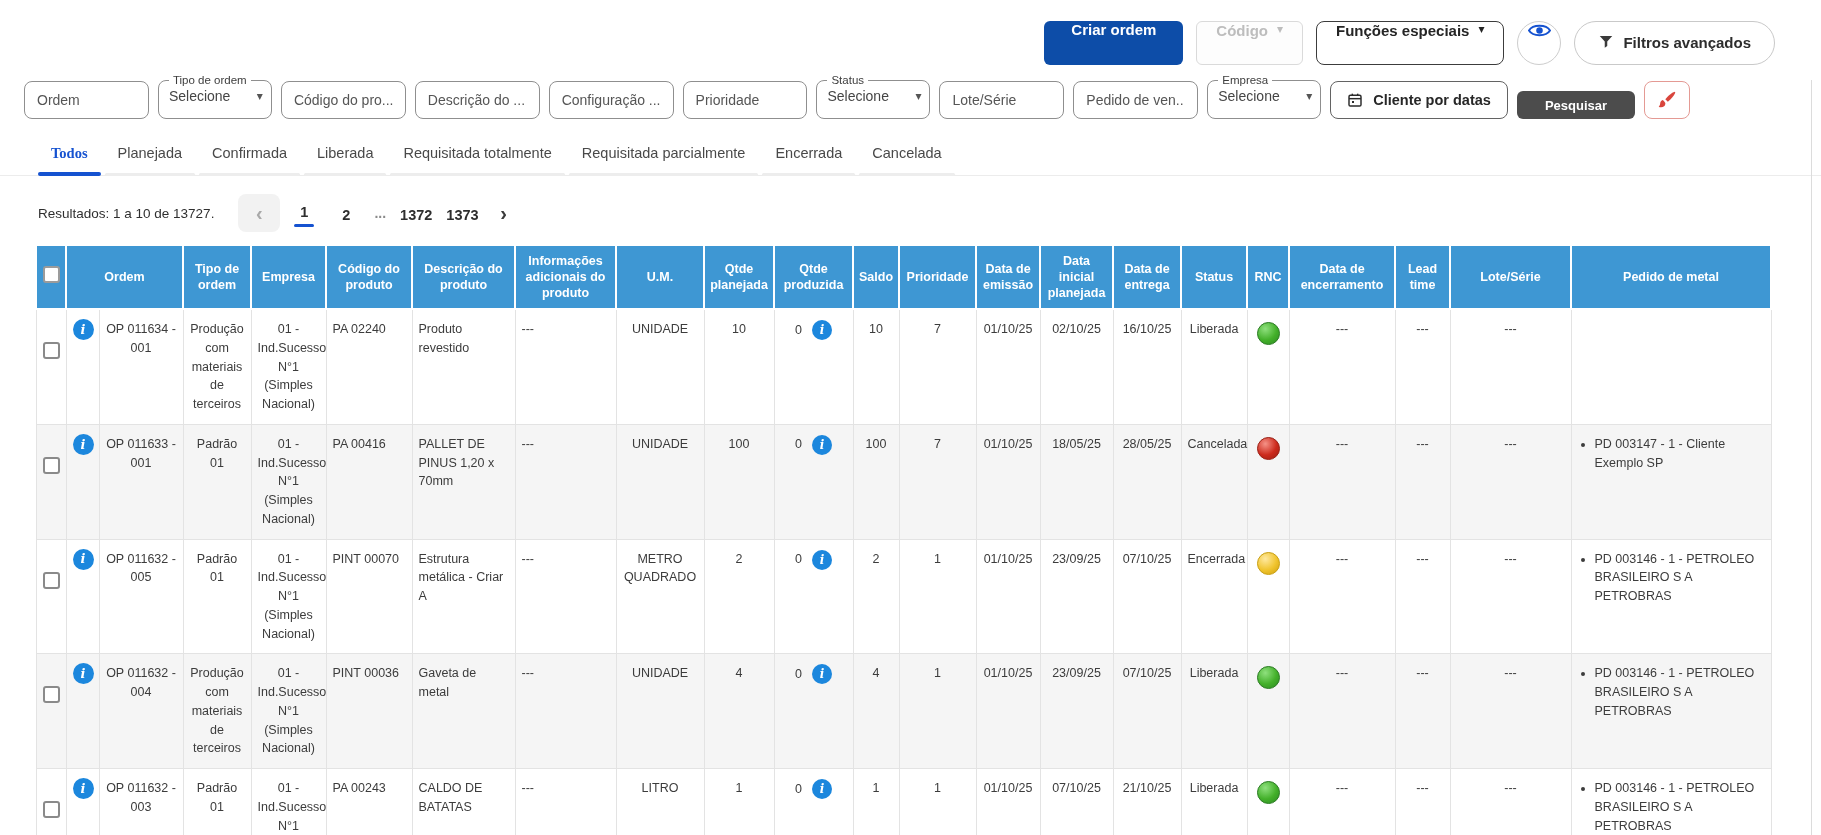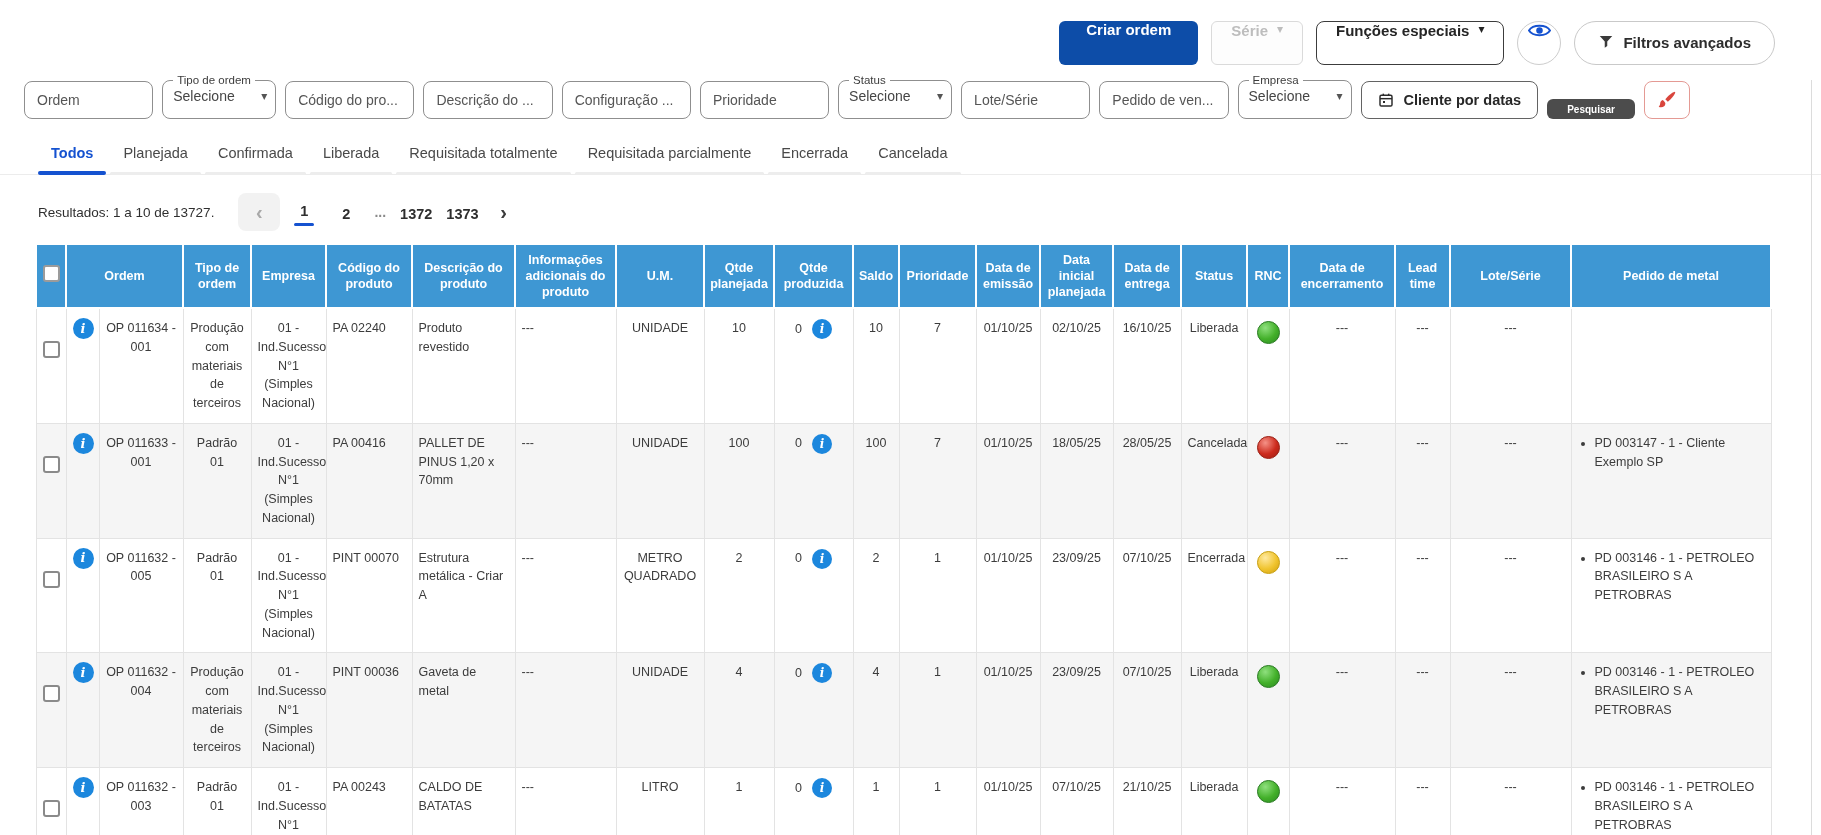--- a/index.html
+++ b/index.html
@@ -94,7 +94,7 @@
       <span>Criar ordem</span>
     </button>
     <button class="btn btn-disabled" disabled="">
-      <span>Série</span>
+      <span>Código</span>
       <span class="caret">▾</span>
     </button>
     <button class="btn btn-outline-dark">

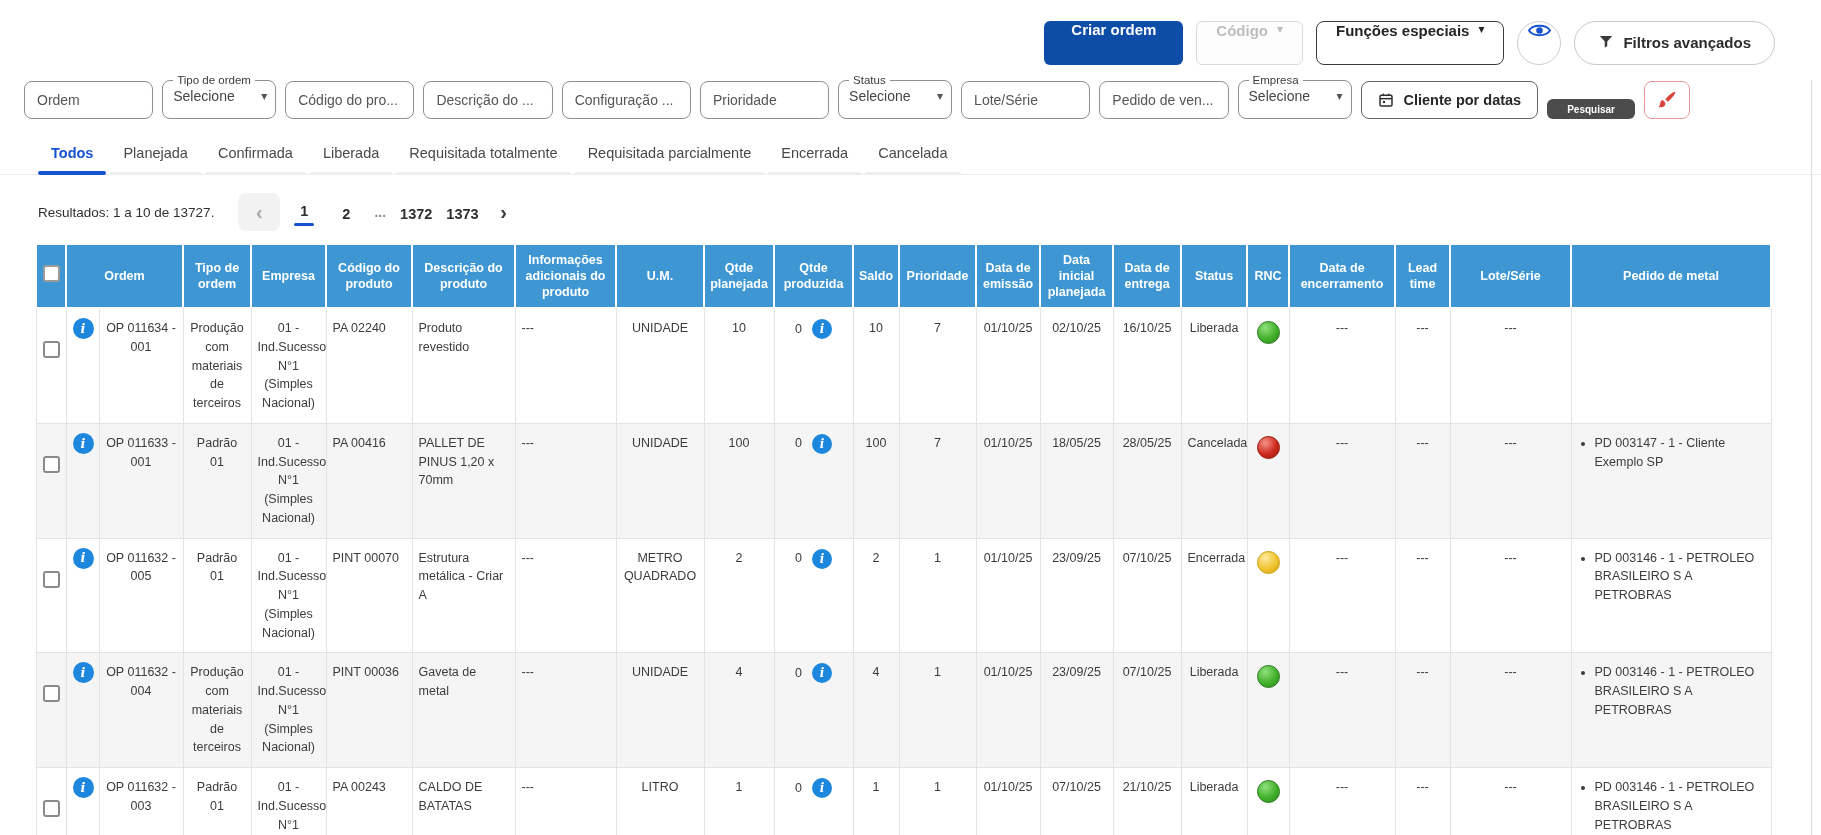--- a/index.html
+++ b/index.html
@@ -34,8 +34,8 @@
   .sel-row .caret{font-size:12px;color:#555;}
   .btn-dates{flex:0 0 auto;height:38px;background:#fff;border:1px solid #636363;border-radius:8px;
       font-size:14.5px;font-weight:700;color:#272727;padding:0 16px;display:inline-flex;align-items:center;gap:10px;cursor:pointer;font-family:inherit;}
-  .btn-search{flex:0 0 auto;height:20px;background:var(--search-gray);border:none;border-radius:6px;
-      color:#fff;font-size:10px;font-weight:700;padding:0 20px;cursor:pointer;font-family:inherit;}
+  .btn-search{flex:0 0 auto;height:28px;background:var(--search-gray);border:none;border-radius:6px;
+      color:#fff;font-size:13px;font-weight:700;padding:0 28px;cursor:pointer;font-family:inherit;}
   .btn-clear{flex:0 0 46px;height:38px;background:#fff;border:1px solid #e49a94;border-radius:8px;
       display:inline-flex;align-items:center;justify-content:center;cursor:pointer;}
 

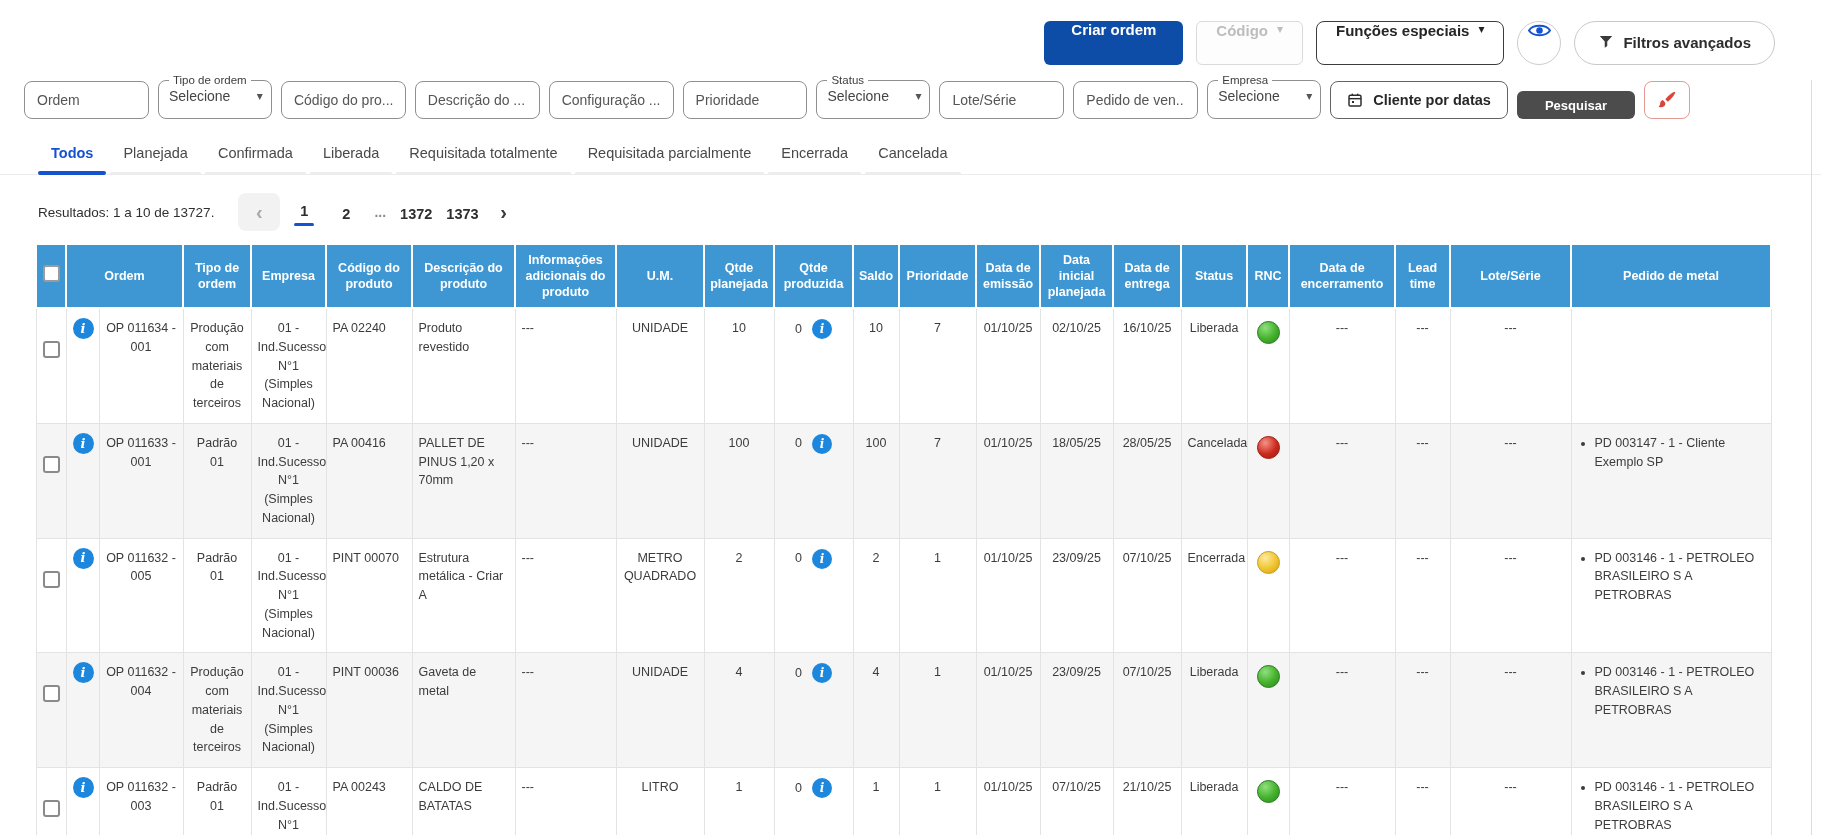--- a/index.html
+++ b/index.html
@@ -43,7 +43,7 @@
   .tabs{display:flex;padding:6px 24px 0 36px;border-bottom:1px solid #ececec;}
   .tab{position:relative;padding:8px 15px 13px;font-size:14.5px;color:#494949;cursor:pointer;white-space:nowrap;}
   .tab::after{content:"";position:absolute;left:2px;right:2px;bottom:-1px;height:3px;background:#ededed;border-radius:2px;}
-  .tab.active{color:var(--tab-active);font-weight:700;}
+  .tab.active{color:var(--tab-active);font-weight:700;font-family:Liberation Serif, serif;}
   .tab.active::after{height:4px;background:var(--tab-active);border-radius:3px;}
 
   

